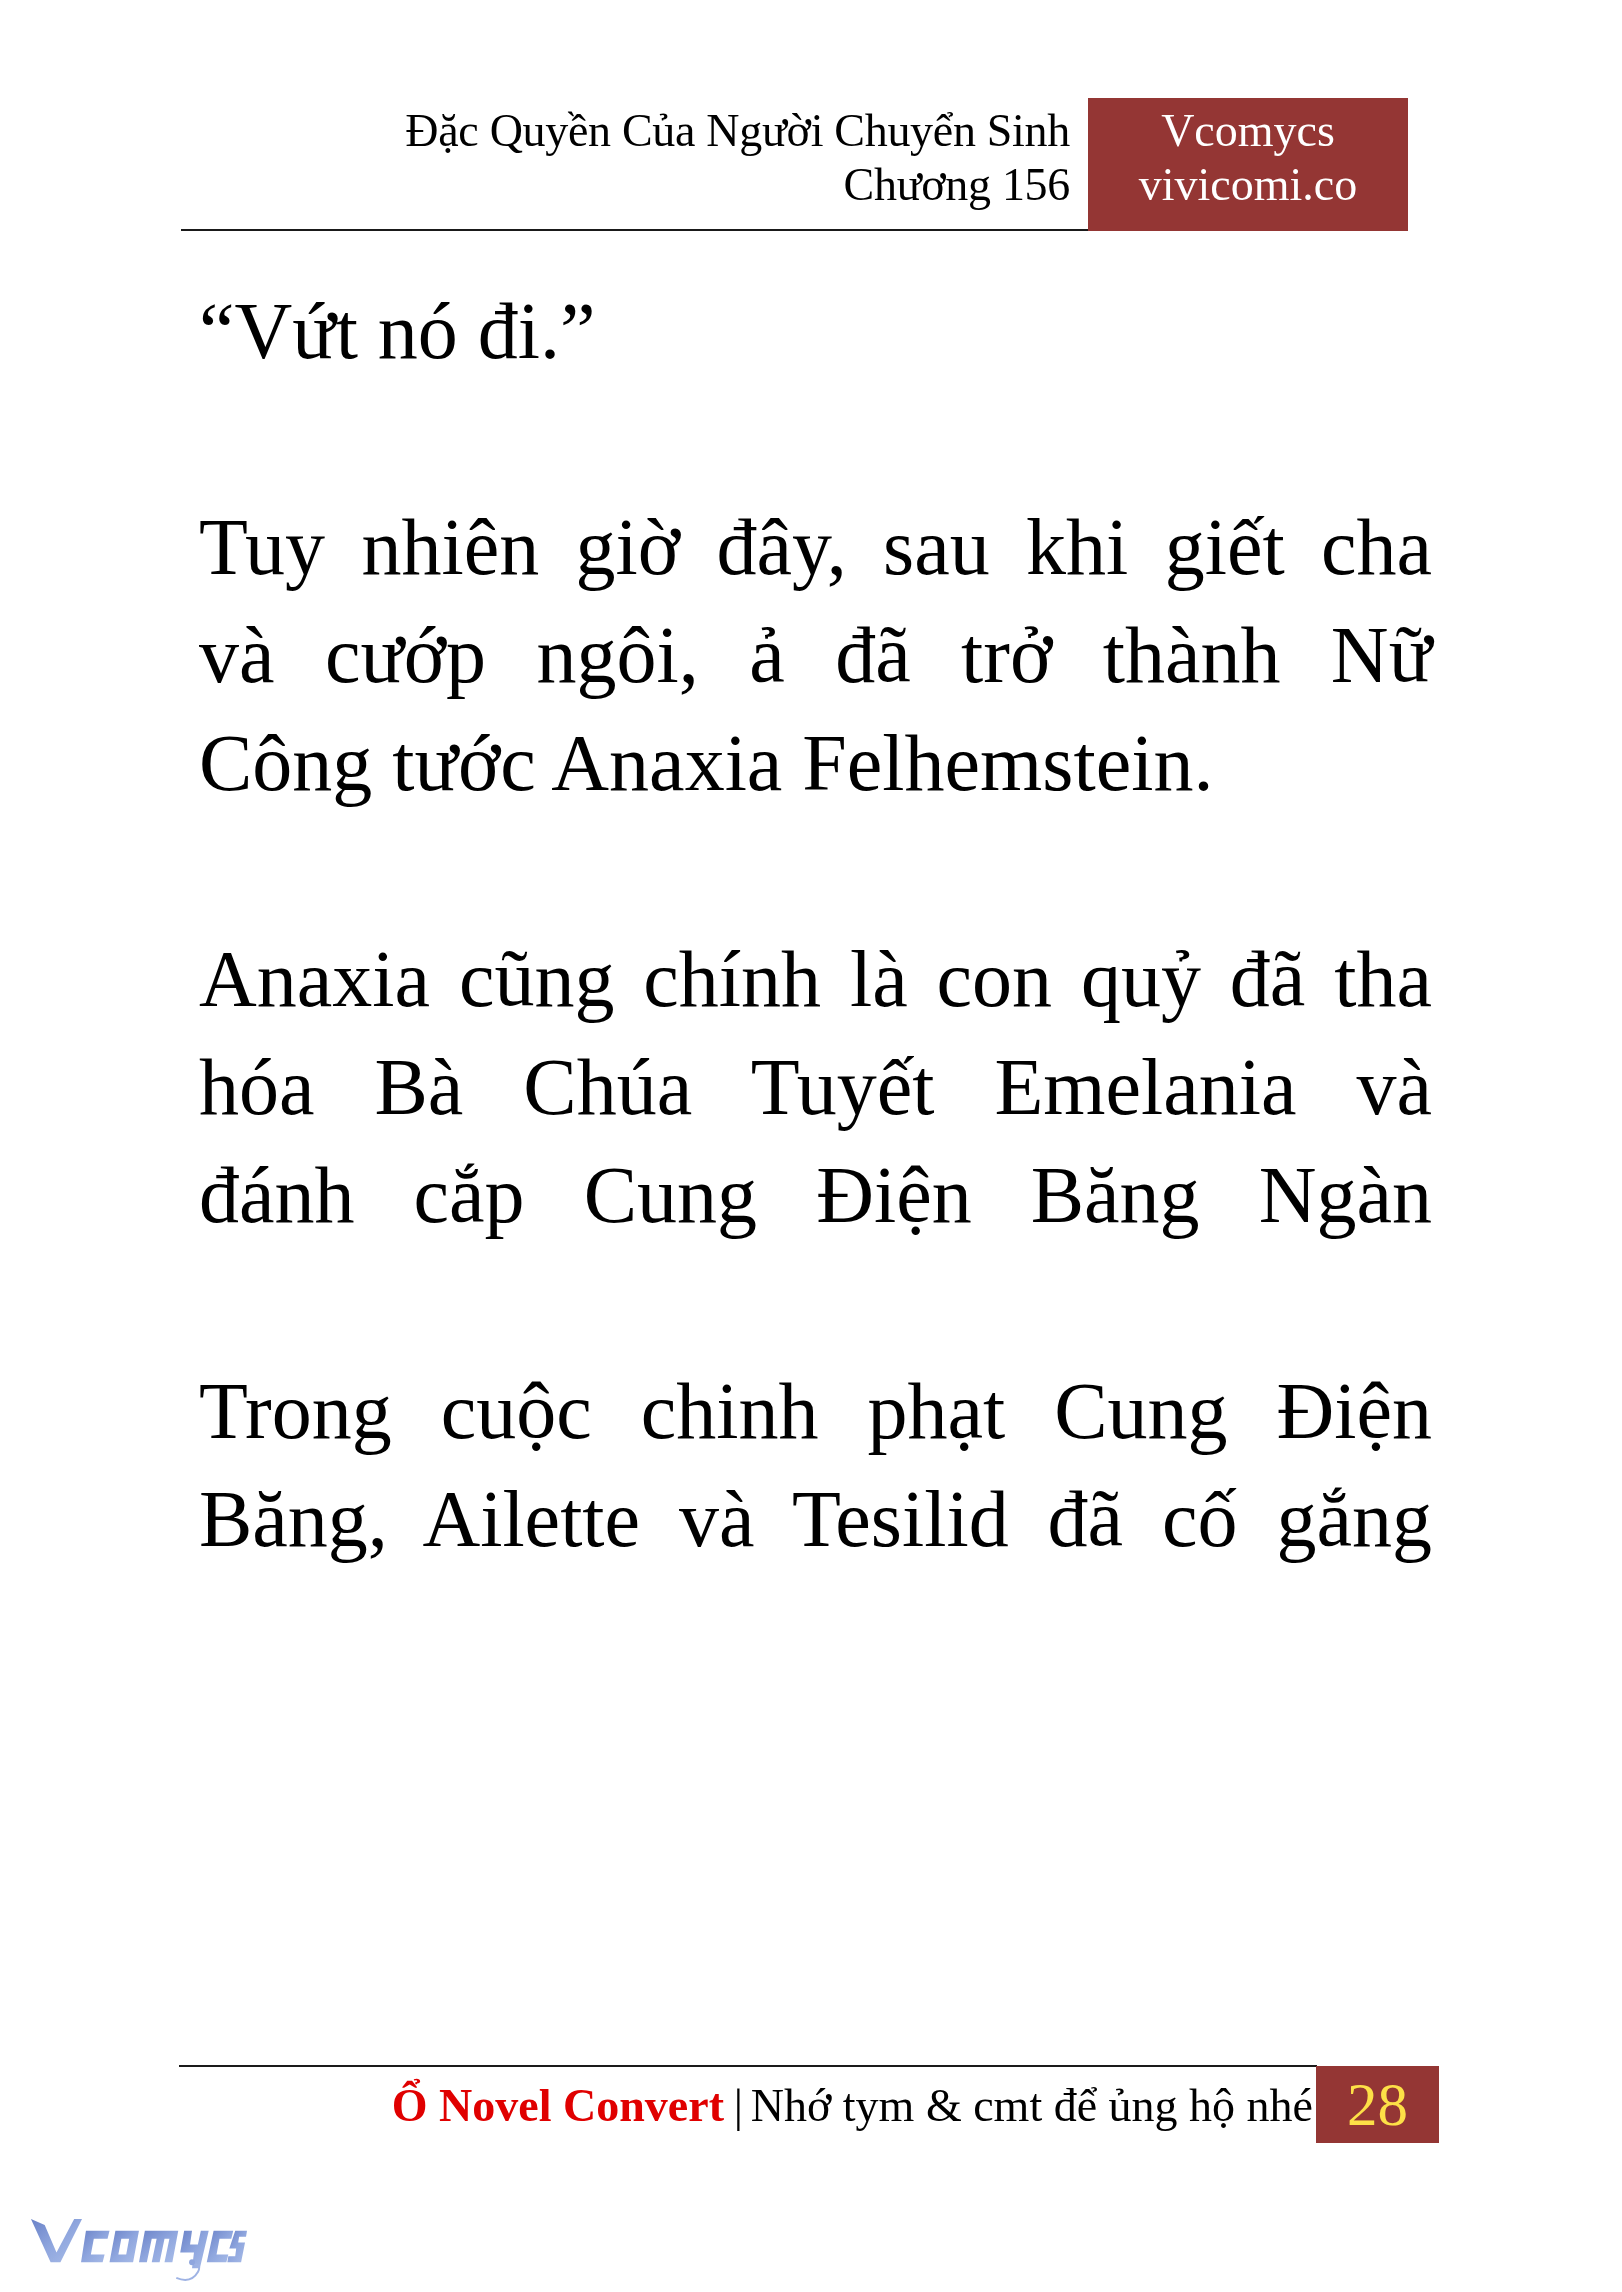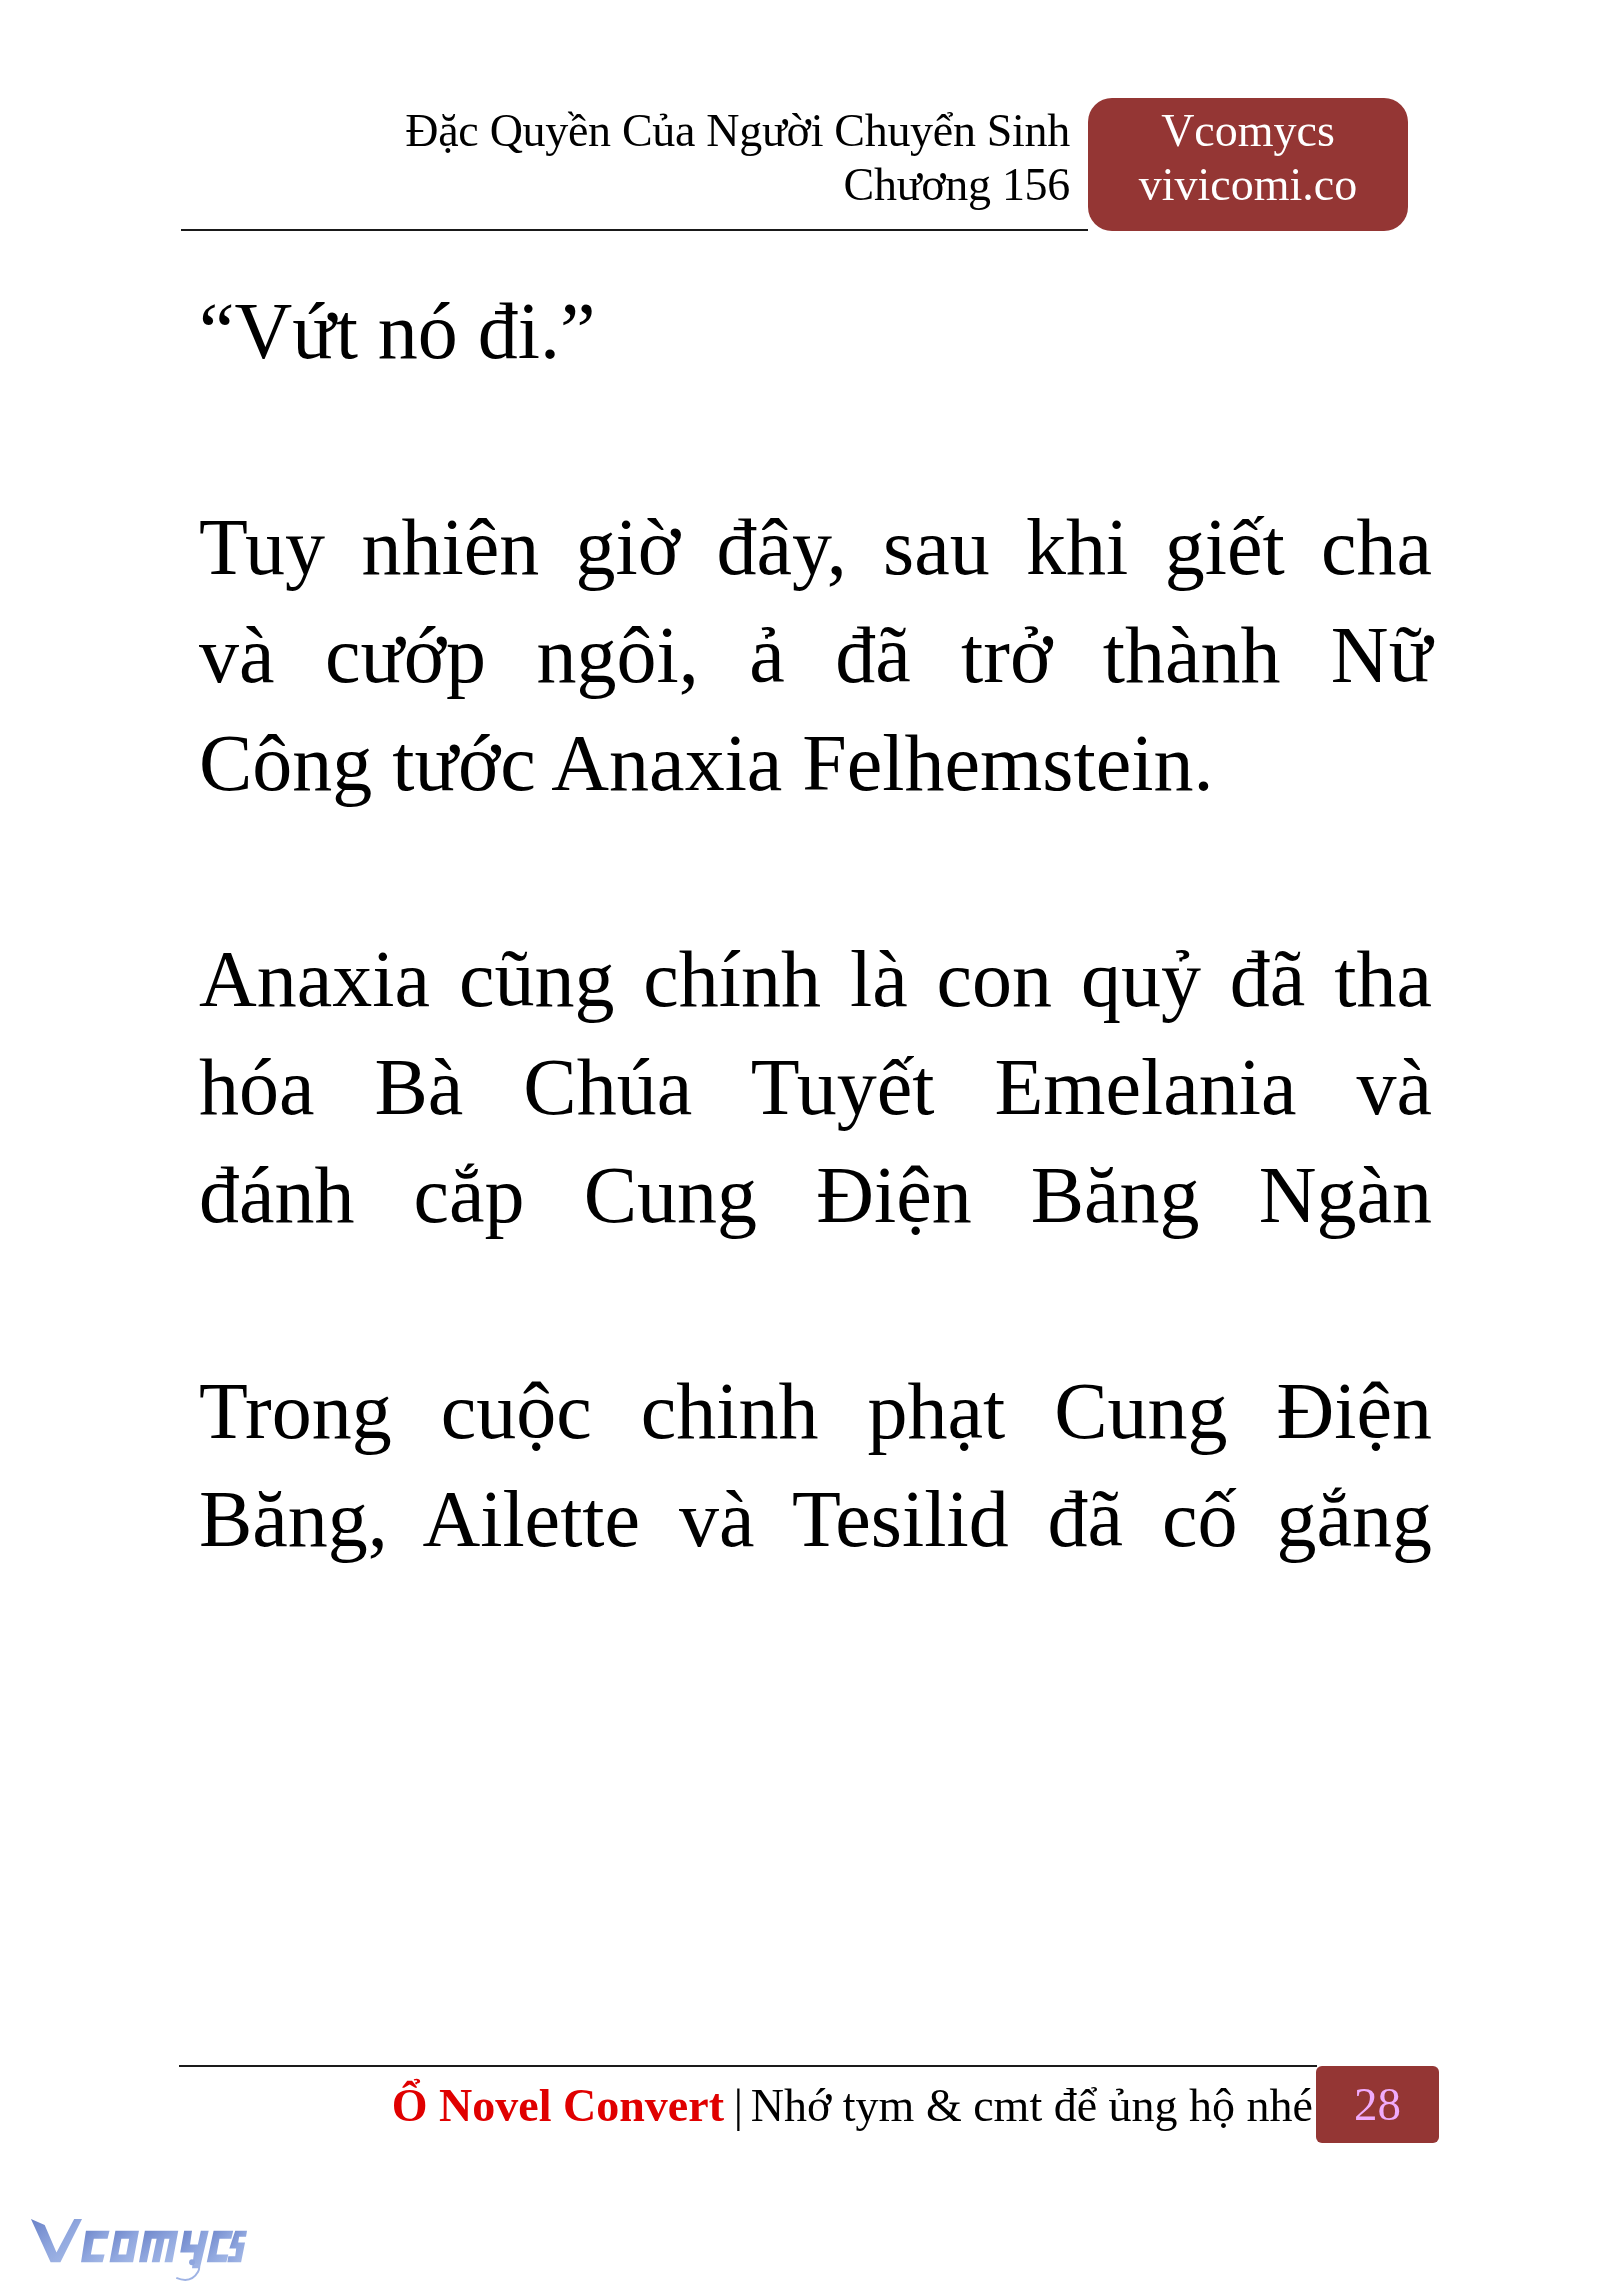--- a/index.html
+++ b/index.html
@@ -55,7 +55,6 @@
       line-height: 54px;
       box-sizing: border-box;
       padding-top: 5.9px;
-      border-radius: 24px;
     }
     .header-brand-box div { white-space: nowrap; }
 

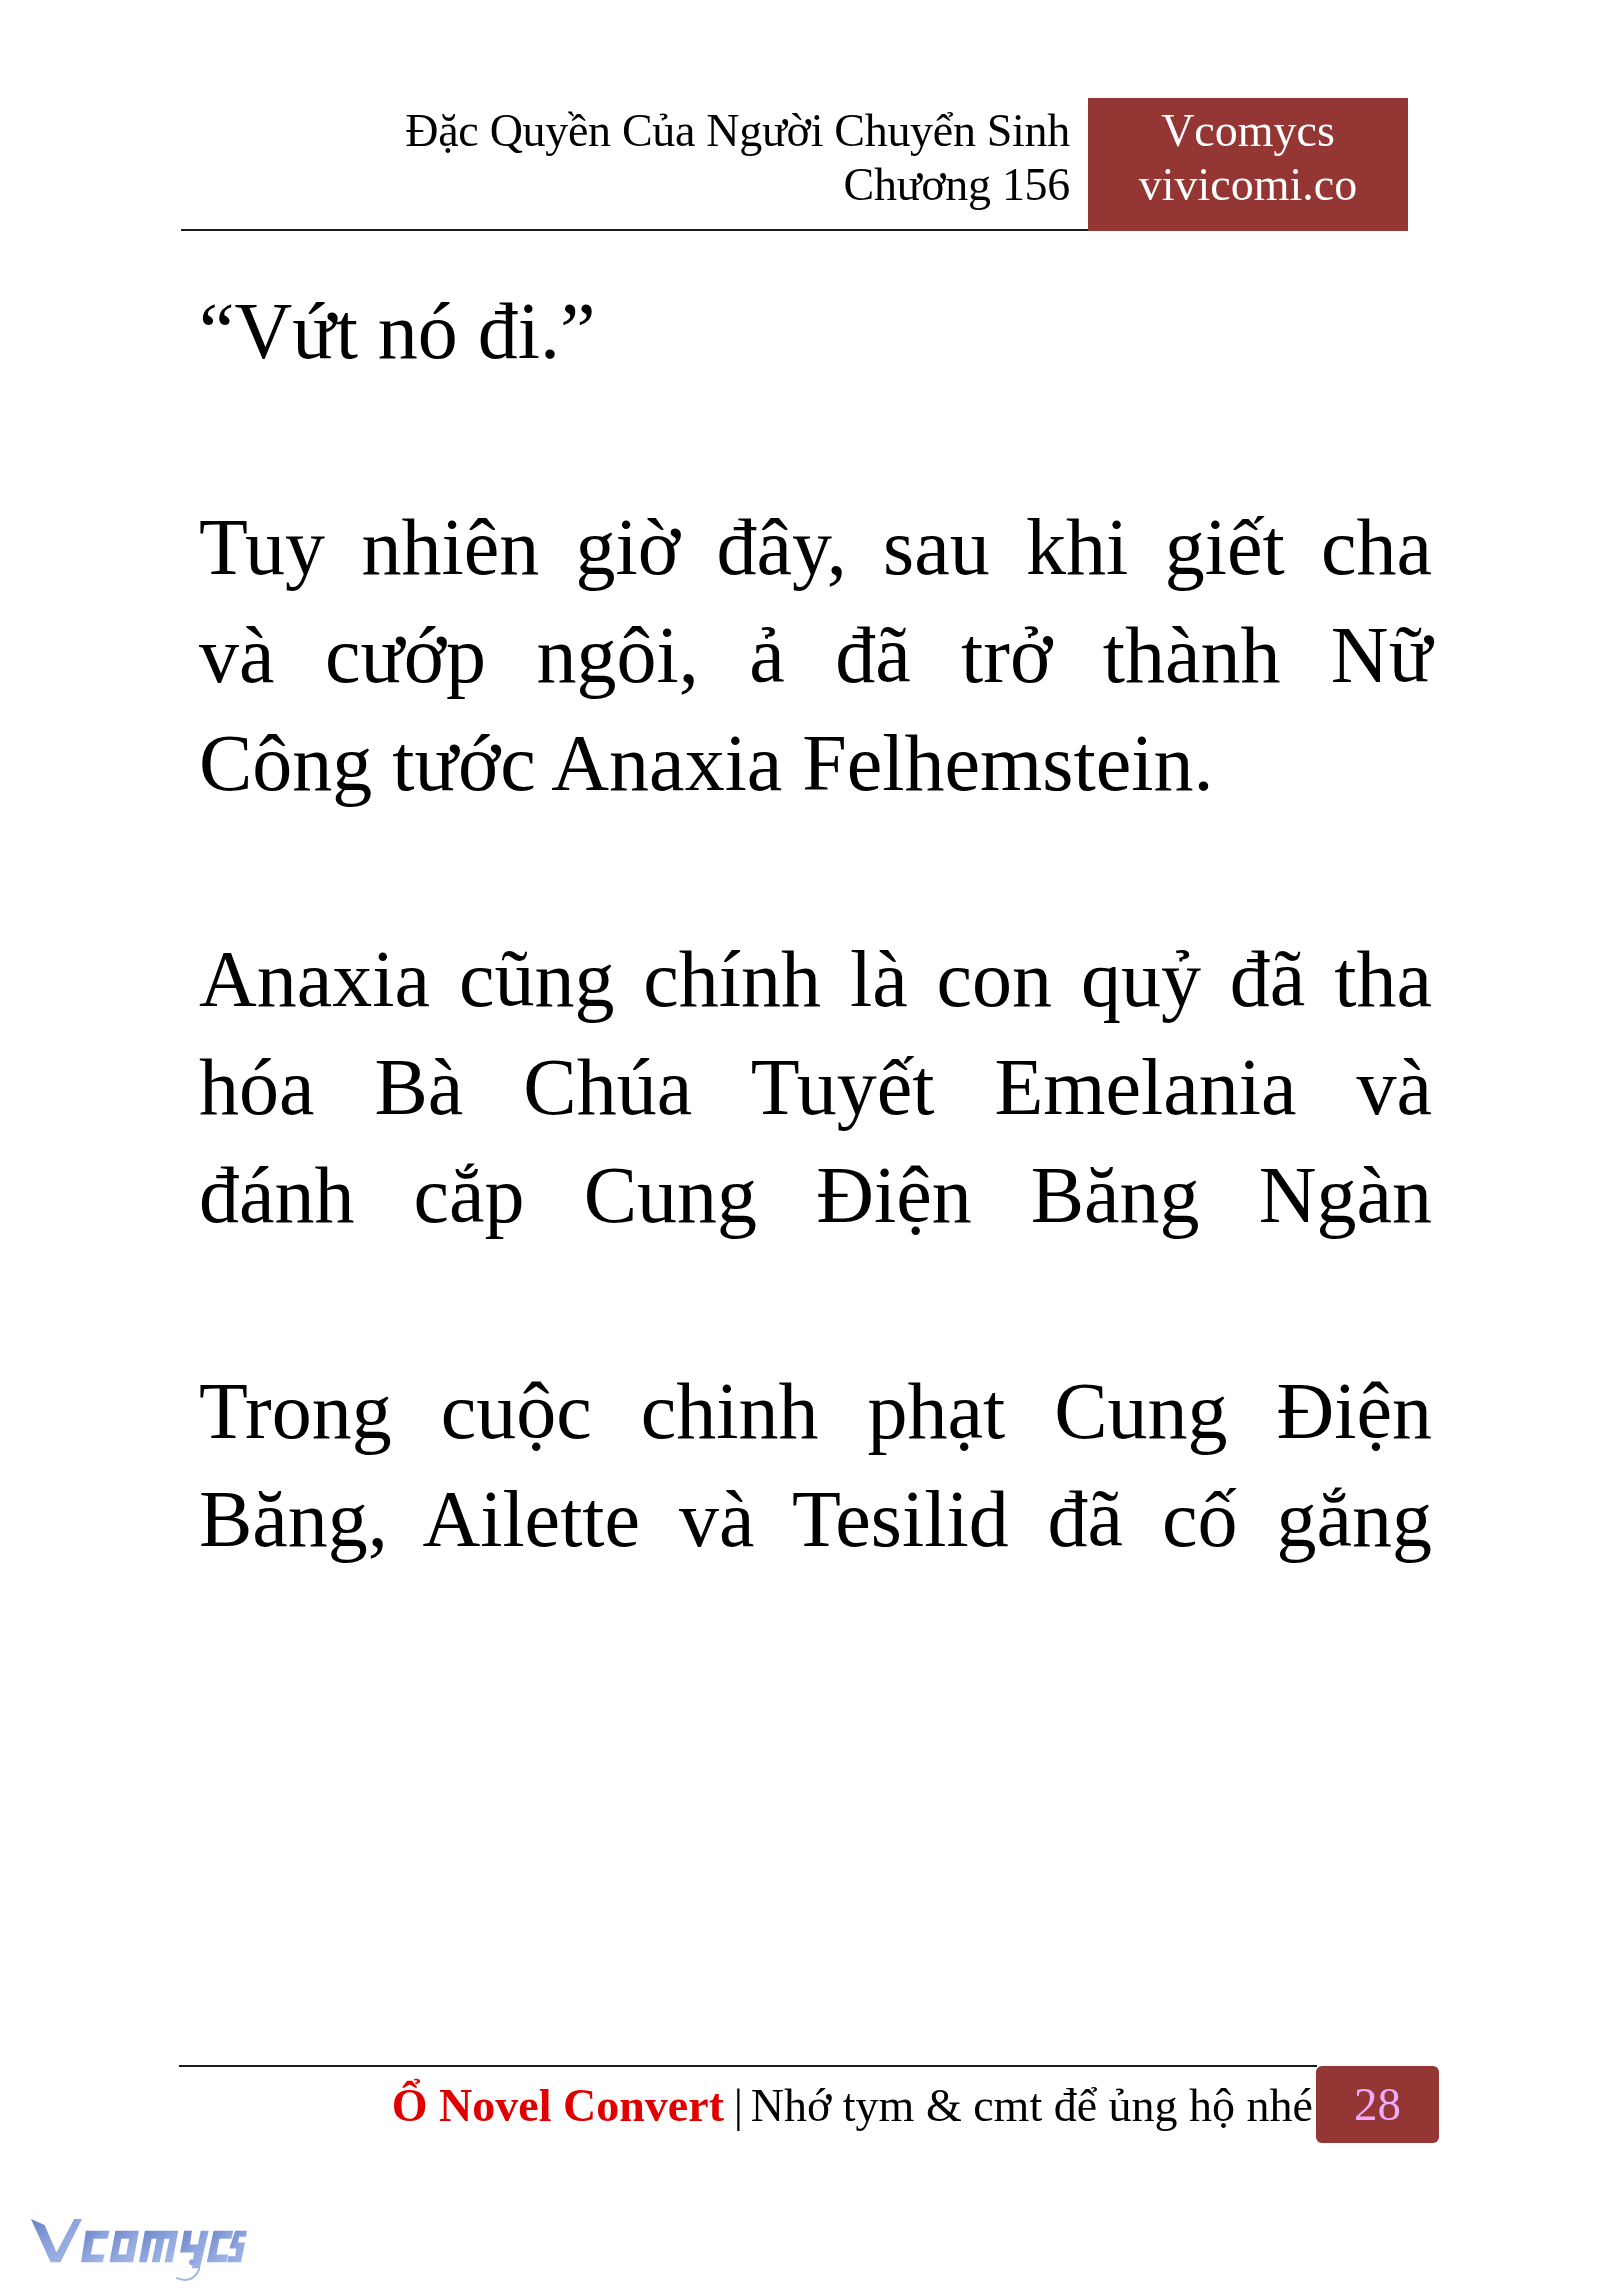--- a/index.html
+++ b/index.html
@@ -117,11 +117,10 @@
       width: 123px;
       height: 77px;
       background: #943634;
-      color: #f0abfc;
-      font-size: 47px;
+      color: #fde047;
+      font-size: 61px;
       line-height: 77px;
       text-align: center;
-      border-radius: 6px;
     }
 
     

